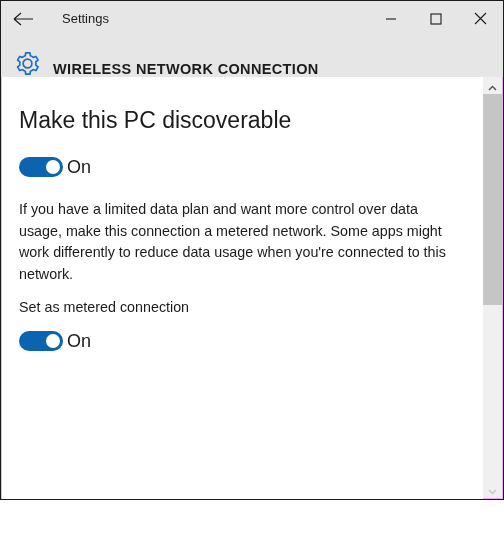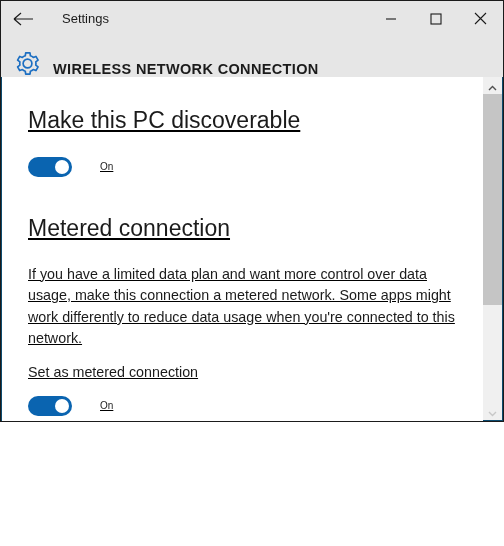--- a/index.html
+++ b/index.html
@@ -15,10 +15,10 @@
   .window {
     position: relative;
     width: 504px;
-    height: 422px;
+    height: 500px;
     box-sizing: border-box;
     border: 1px solid #1b1b1b;
-    background: #0c4a6e;
+    background: #f0abfc;
     overflow: hidden;
   }
 

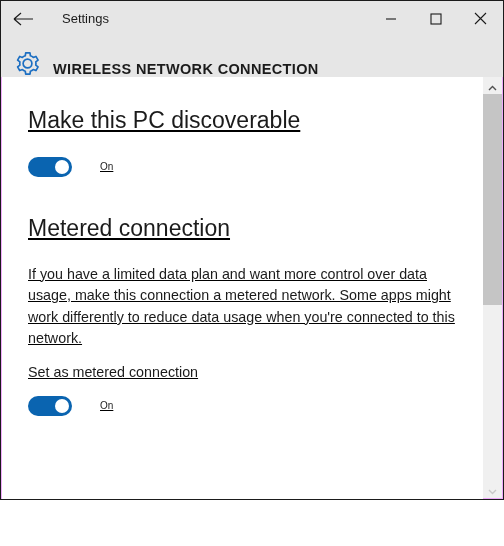--- a/index.html
+++ b/index.html
@@ -102,8 +102,7 @@
     overflow: hidden;
   }
   .inner {
-    padding: 0 16px 0 26px;
-    text-decoration: underline;
+    padding: 0 16px 0 17px;
   }
 
   .section-heading {

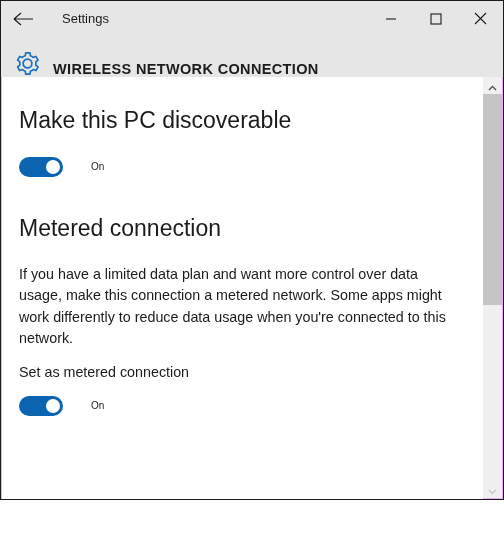--- a/index.html
+++ b/index.html
@@ -149,9 +149,9 @@
     background: #ffffff;
   }
   .toggle-label {
-    font-size: 10px;
-    color: #1b1b1b;
-    margin-left: 28px;
+    font-size: 18px;
+    color: #1b1b1b;
+    margin-left: 4px;
     line-height: 1;
   }
 

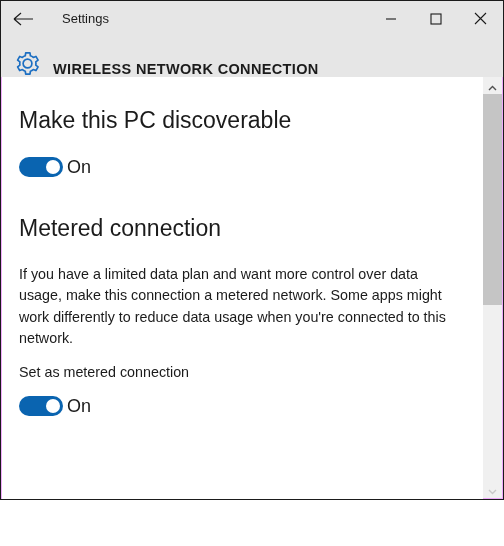--- a/index.html
+++ b/index.html
@@ -250,7 +250,6 @@
       </div>
 
       <div>
-        <div class="section-heading" style="margin-top:39px;">Metered connection</div>
         <div class="body-text" style="margin-top:22px;">If you have a limited data plan and want more control over data usage, make this connection a metered network. Some apps might work differently to reduce data usage when you're connected to this network.</div>
         <div class="field-label" style="margin-top:14px;">Set as metered connection</div>
         <div class="toggle-row" style="margin-top:15px;">

